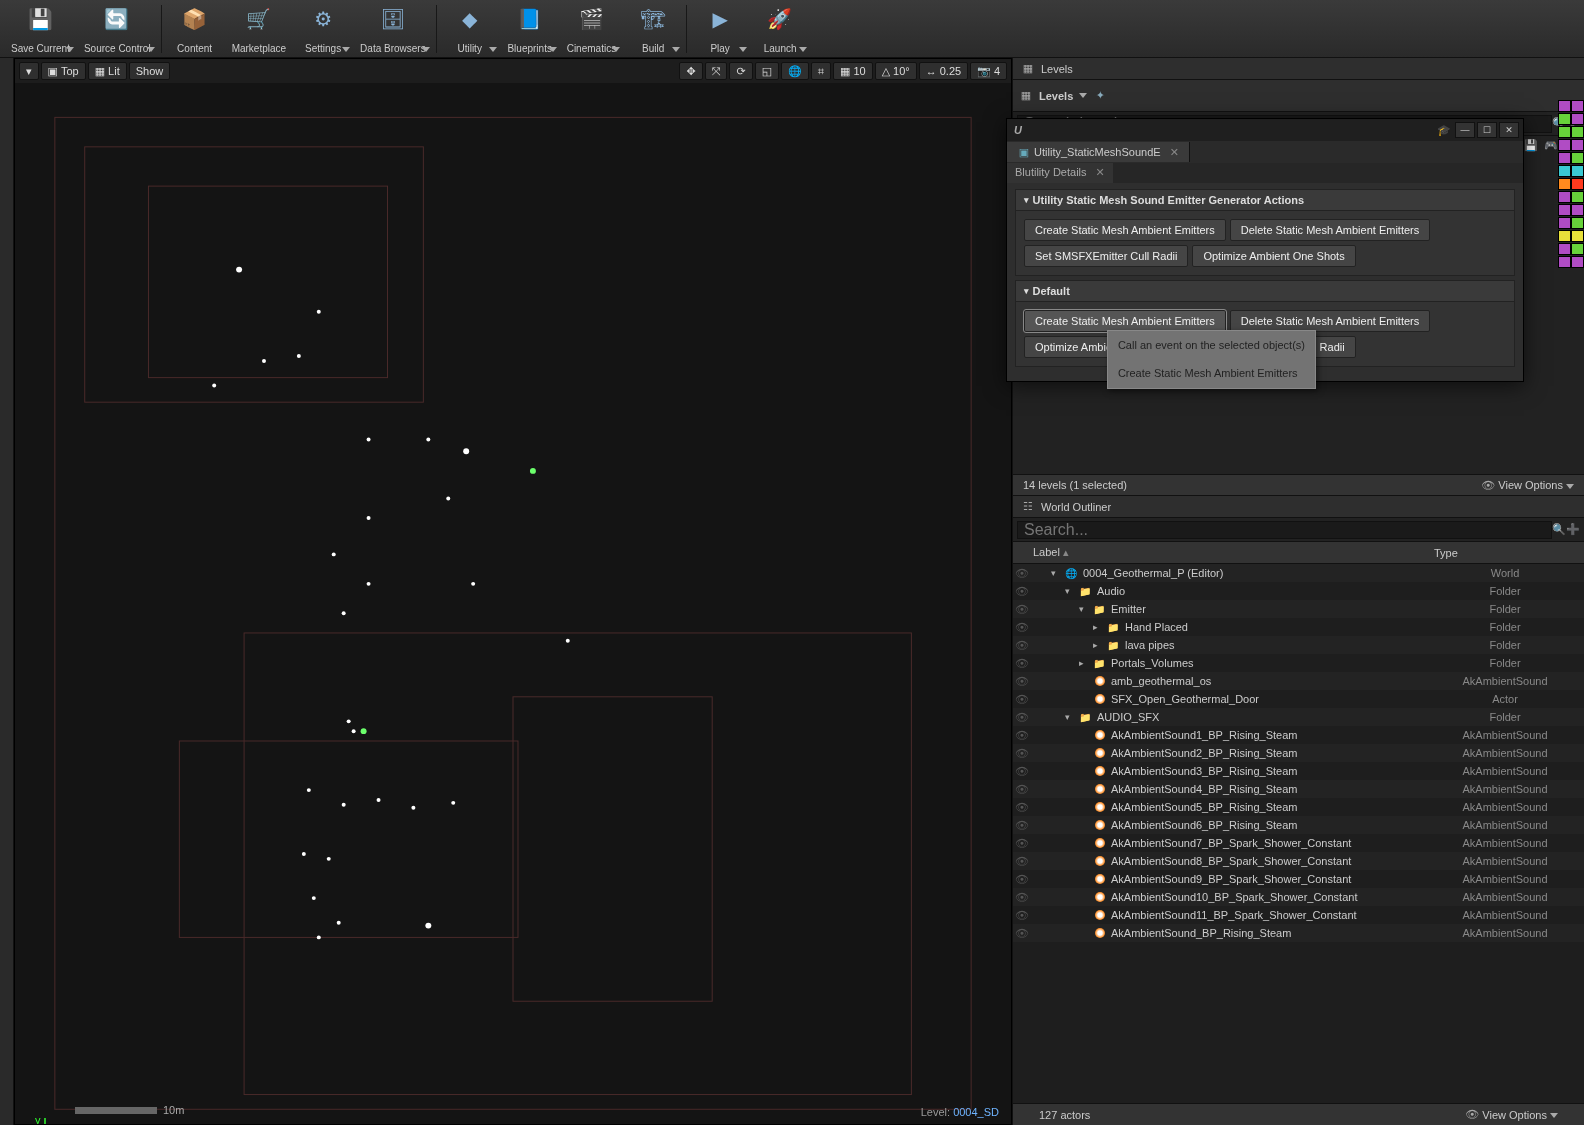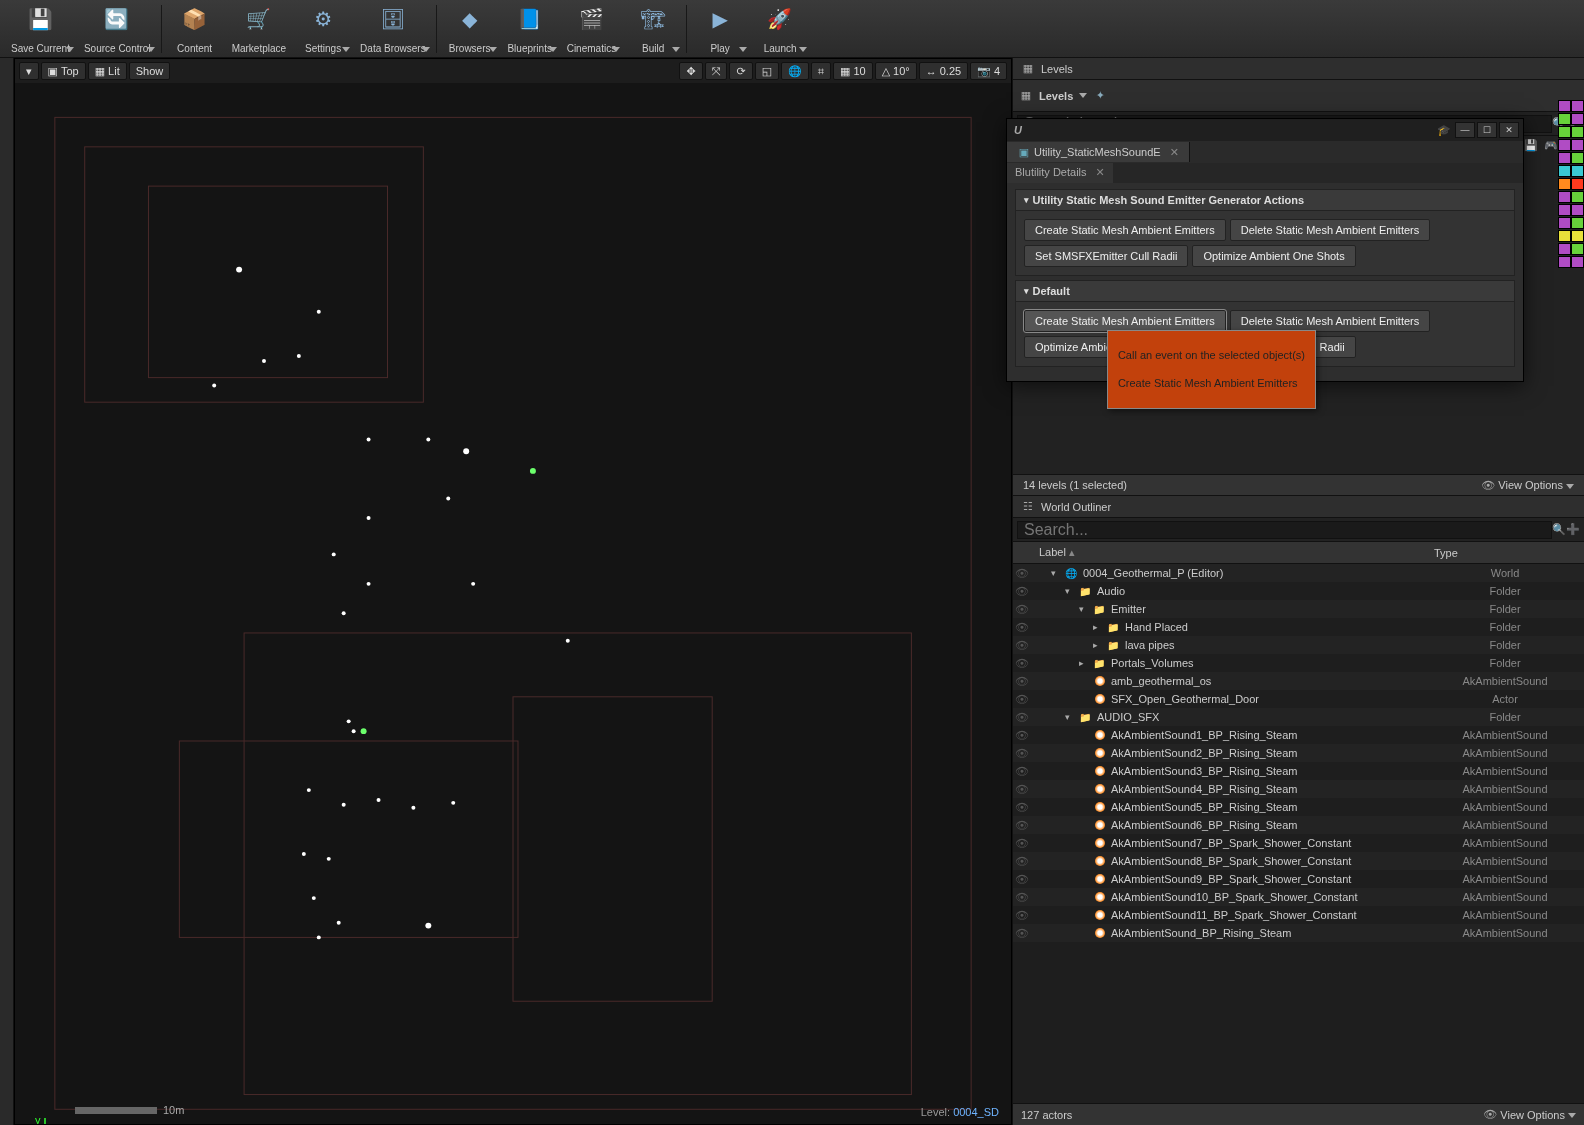--- a/index.html
+++ b/index.html
@@ -127,7 +127,7 @@
     <div class="toolbar-sep"></div>
     <div class="toolbar-btn">
       <div class="toolbar-icon">◆</div>
-      <div class="toolbar-label">Browsers</div>
+      <div class="toolbar-label">Utility</div>
       <div class="toolbar-dropdown"></div>
     </div>
     <div class="toolbar-btn">

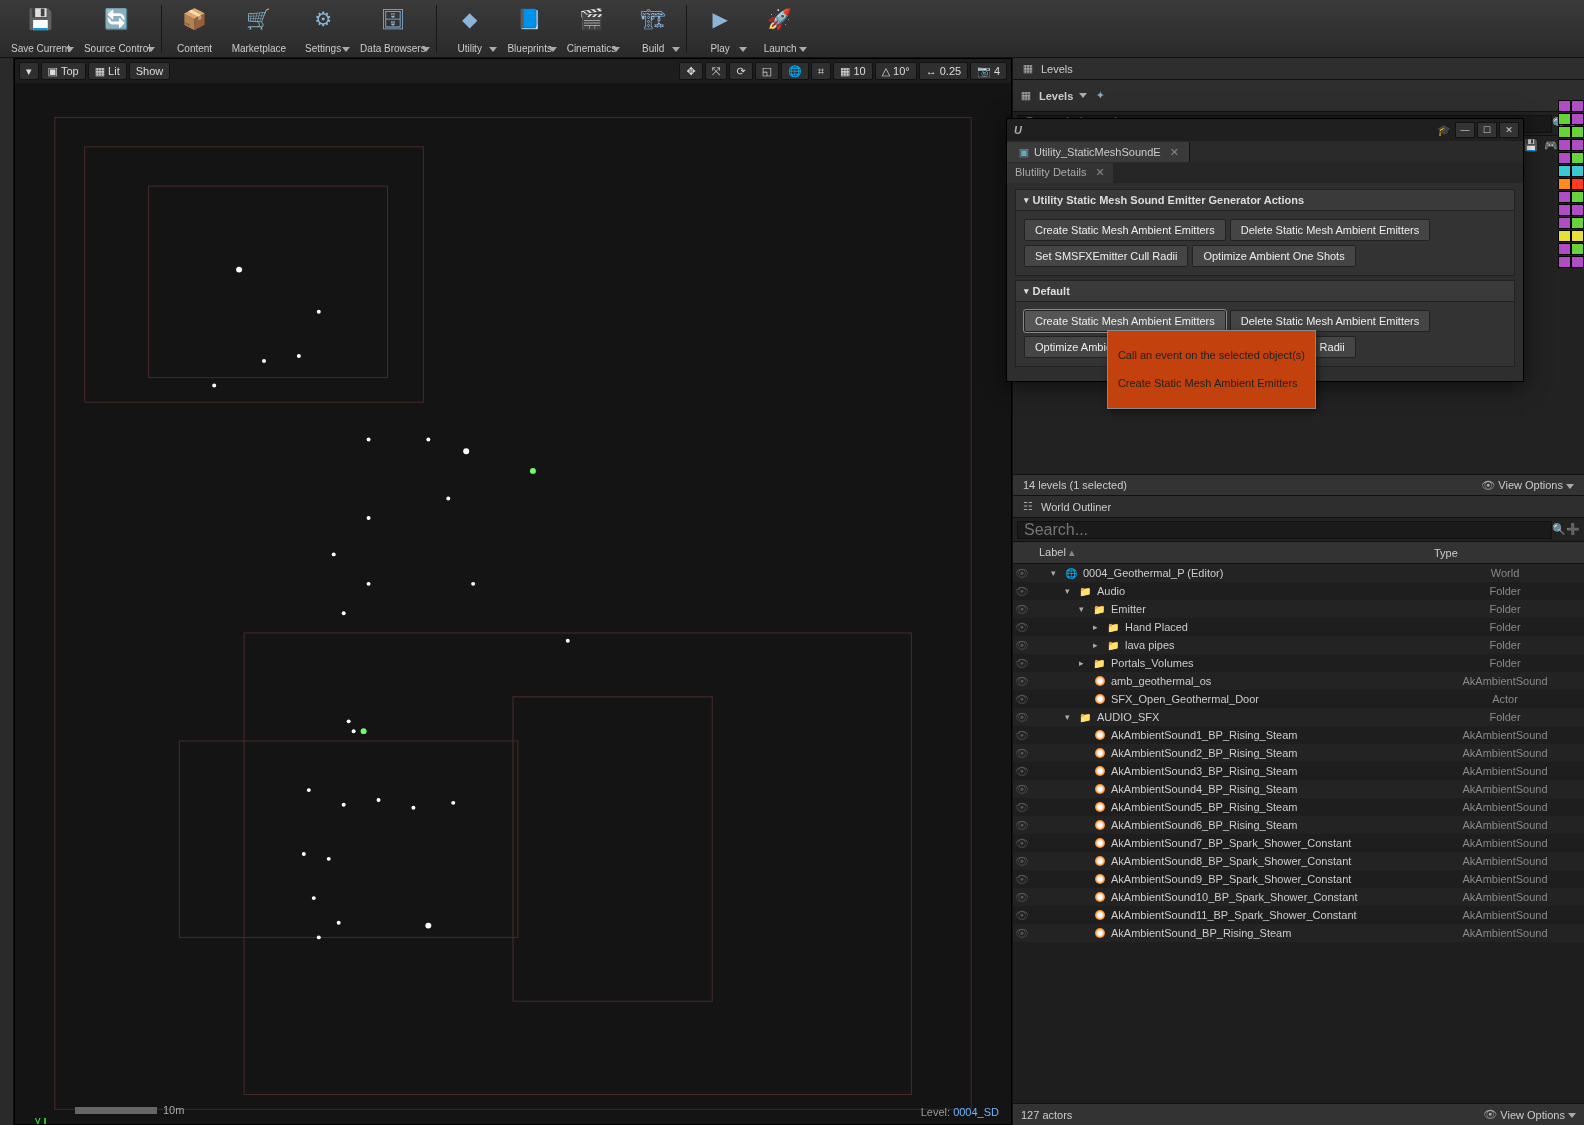--- a/index.html
+++ b/index.html
@@ -61,7 +61,7 @@
 .action-btn.hover { background:#555; outline:1px solid #888; }
 
 
-.tooltip { position:absolute; top:330px; right:268px; background:#c2410c; color:#222; border:1px solid #888; padding:16px 10px; font-size:11px; z-index:60; box-shadow:2px 2px 6px rgba(0,0,0,0.5); line-height:1.6; }
+.tooltip { position:absolute; top:330px; right:268px; background:#737373; color:#222; border:1px solid #888; padding:6px 10px; font-size:11px; z-index:60; box-shadow:2px 2px 6px rgba(0,0,0,0.5); line-height:1.6; }
 
 
 .color-chips { position:absolute; top:100px; right:0; width:26px; display:flex; flex-direction:column; gap:1px; z-index:30; }

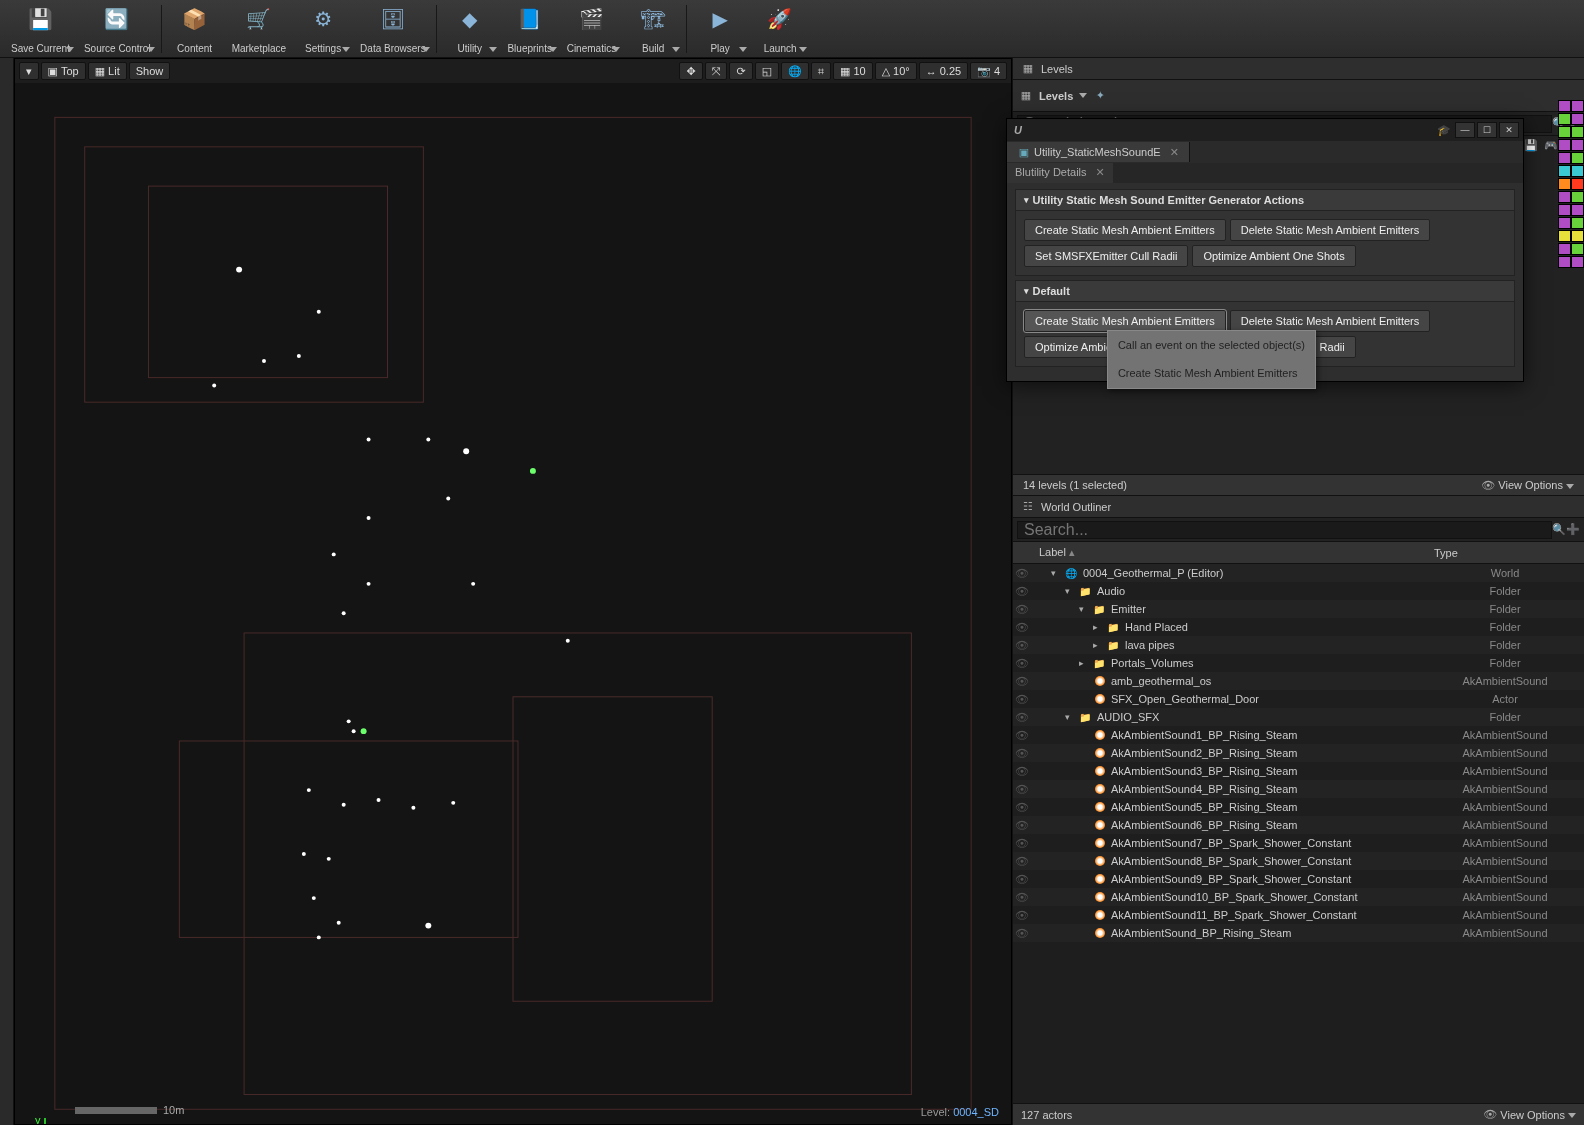--- a/index.html
+++ b/index.html
@@ -68,7 +68,7 @@
 .chip-row { display:flex; height:12px; }
 .chip { flex:1; border:1px solid #000; }
 .outliner-header { height: 22px; background:#333; display:flex; align-items:center; font-size:11px; color:#ccc; border-bottom:1px solid #111; }
-.outliner-header .col-label { flex:1; padding-left:26px; }
+.outliner-header .col-label { flex:1; padding-left:20px; }
 .outliner-header .col-type { width:150px; }
 .outliner-rows { flex:1; overflow:auto; background:#1e1e1e; }
 .out-row { height:18px; display:flex; align-items:center; font-size:11px; }

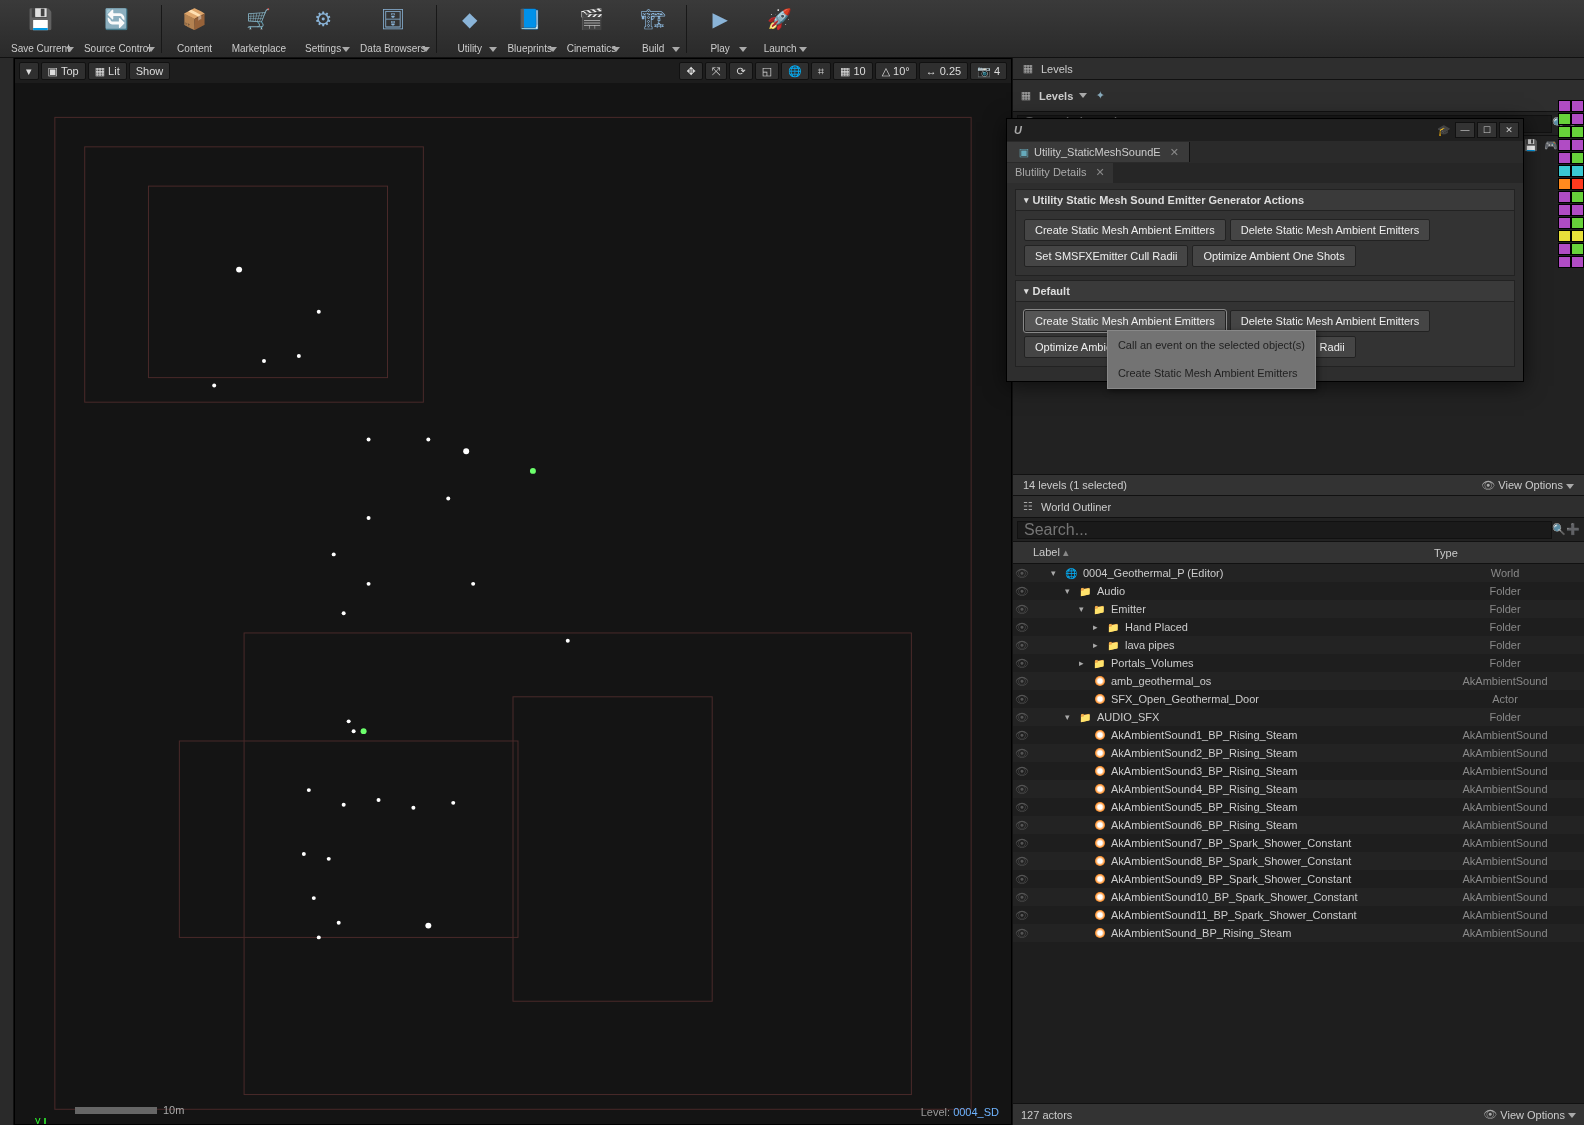--- a/index.html
+++ b/index.html
@@ -83,7 +83,7 @@
 .world-ico { color:#9ab; }
 .eye-ico { color:#555; width:18px; text-align:center; }
 
-.status-bar { height:22px; background:#333; display:flex; align-items:center; padding:0 8px; font-size:11px; color:#ccc; border-top:1px solid #111; justify-content:space-between; }
+.status-bar { height:22px; background:#333; display:flex; align-items:center; padding:0 26px; font-size:11px; color:#ccc; border-top:1px solid #111; justify-content:space-between; }
 .levels-status { height:22px; background:#333; display:flex; align-items:center; padding:0 10px; font-size:11px; color:#ccc; border-top:1px solid #111; border-bottom:1px solid #111; justify-content:space-between; }
 
 .tri { width:0; height:0; border-left:4px solid transparent; border-right:4px solid transparent; border-top:5px solid #aaa; display:inline-block; }

